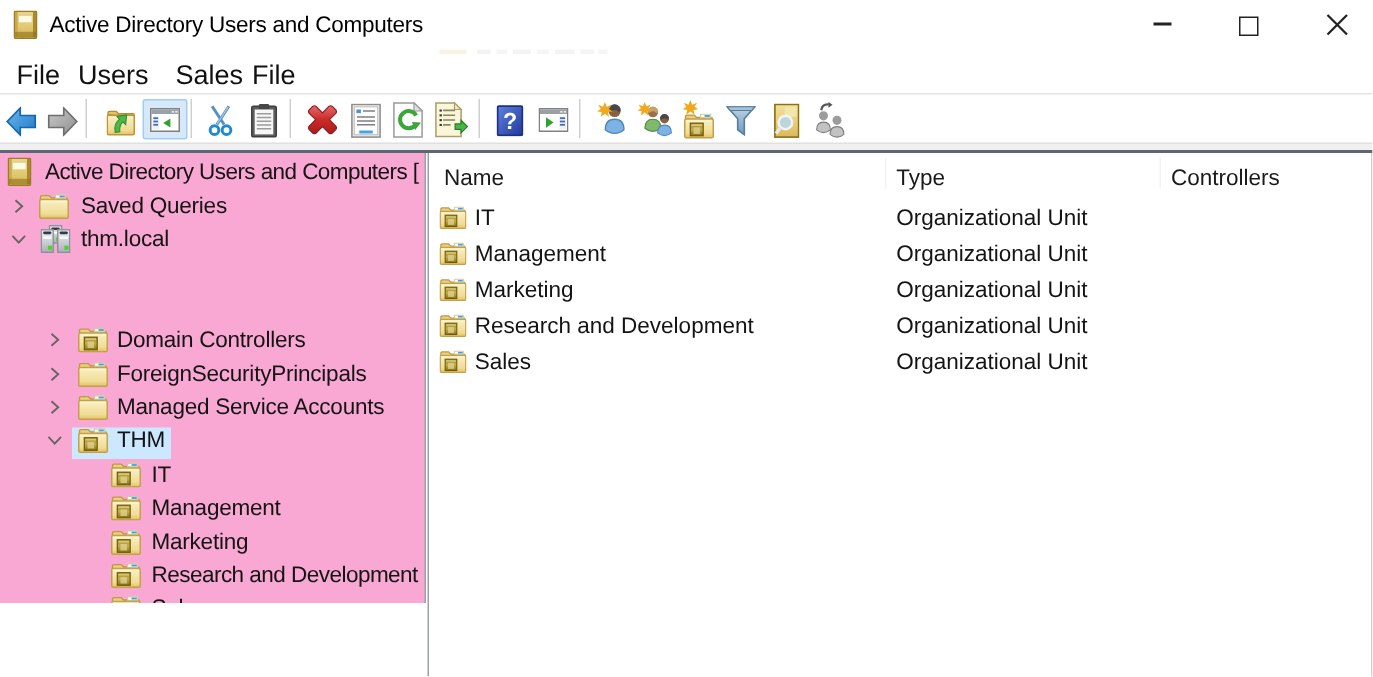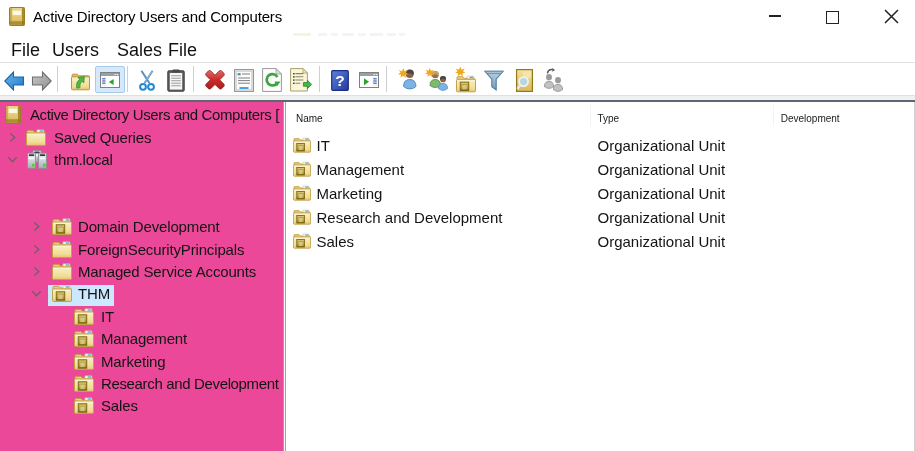--- a/index.html
+++ b/index.html
@@ -28,7 +28,7 @@
   #darkline { position:absolute; left:0; top:100px; width:915px; height:2px; background:#5c6773; }
 
   
-  #leftpanel { position:absolute; left:0; top:102px; width:283.8px; height:349px; background:#ec4899;
+  #leftpanel { position:absolute; left:0; top:102px; width:283.8px; height:300px; background:#f9a8d4;
     border-right:1.6px solid #9ba1a9; overflow:hidden; }
   #gap { position:absolute; left:283.8px; top:102px; width:0.8px; height:349px; background:#fff; }
   #rightpanel { position:absolute; left:284.6px; top:102px; width:630.4px; height:349px; background:#fff;

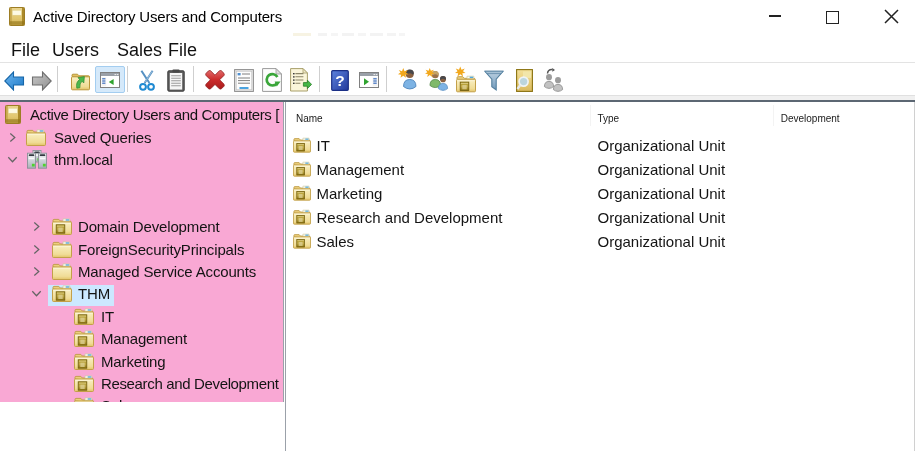--- a/index.html
+++ b/index.html
@@ -39,7 +39,7 @@
   .trow svg { flex:0 0 auto; }
 
   
-  .hdr { position:absolute; top:106.2px; height:26px; line-height:26px; font-size:10px; color:#1a1a1a; }
+  .hdr { position:absolute; top:106.2px; height:26px; line-height:26px; font-size:15px; color:#1a1a1a; }
   .hsep { position:absolute; top:105px; height:21px; width:1px; background:#f3f3f3; }
   .lrow { position:absolute; height:24px; display:flex; align-items:flex-start; font-size:15px; white-space:nowrap; }
   .lrow svg { margin-top:3px; }

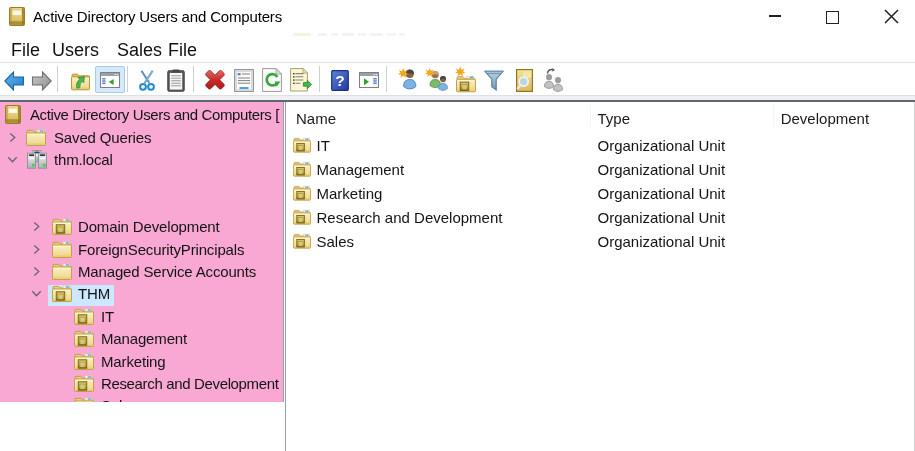--- a/index.html
+++ b/index.html
@@ -513,7 +513,7 @@
 
   <div class="hdr" style="left:296px">Name</div>
   <div class="hdr" style="left:597.5px">Type</div>
-  <div class="hdr" style="left:780.7px">Development</div>
+  <div class="hdr" style="left:780.7px">Controllers</div>
   <div class="hsep" style="left:590px"></div>
   <div class="hsep" style="left:773px"></div>
 

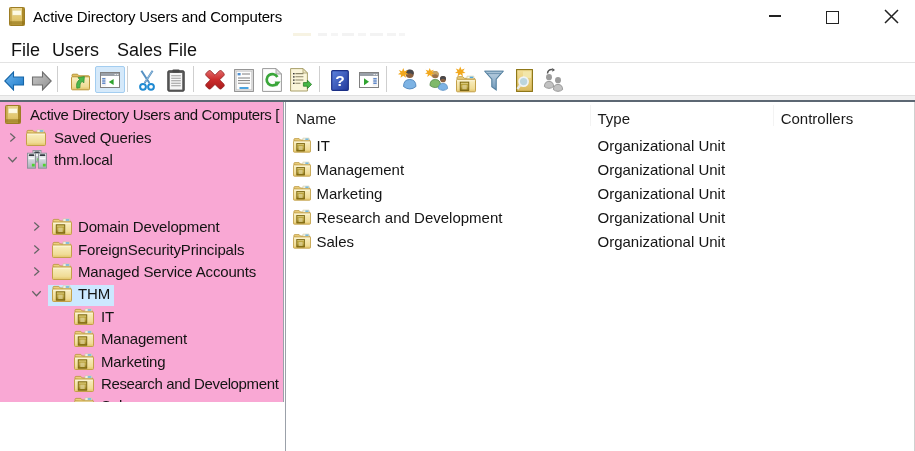--- a/index.html
+++ b/index.html
@@ -407,7 +407,7 @@
       <svg style="margin-left:11.5px" width="20" height="17" viewBox="0 0 20 17">
           <use href="#i-ou"></use>
         </svg>
-      <span style="margin-left:6.5px">Domain Development</span>
+      <span style="margin-left:6.5px">Domain Controllers</span>
     </div>
 
     <div class="trow" style="left:0; top:136px">

